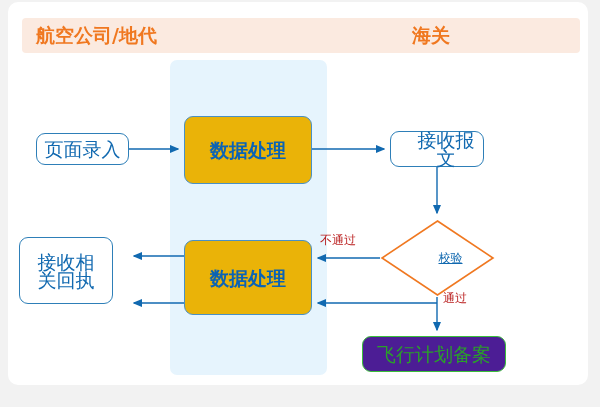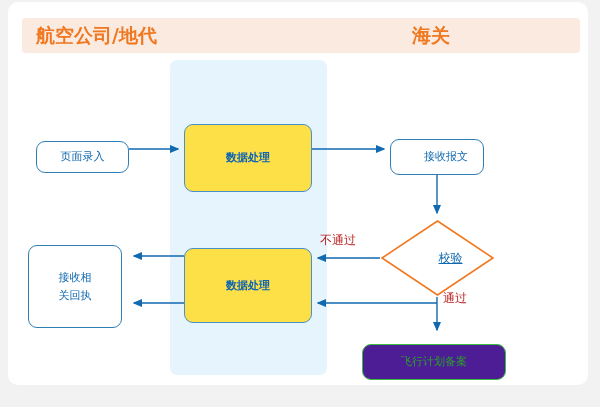--- a/index.html
+++ b/index.html
@@ -81,10 +81,9 @@
     align-items: center;
     justify-content: center;
     text-align: center;
-    font-size: 11px;
+    font-size: 19px;
     line-height: 18px;
     white-space: pre-line;
-    margin-top: 8px;
   }
   .node-blue {
     border: 1.3px solid #2e7fb8;

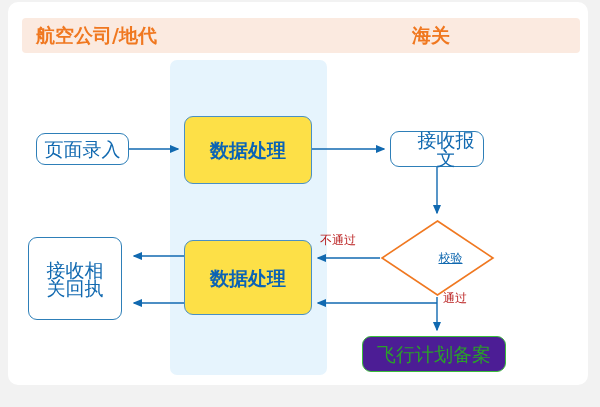--- a/index.html
+++ b/index.html
@@ -94,7 +94,7 @@
   .node-blue-strong {
     border: 1.3px solid #4a90c4;
     border-radius: 9px;
-    background: #fde047;
+    background: #eab308;
     color: #0b63b5;
     font-weight: bold;
   }

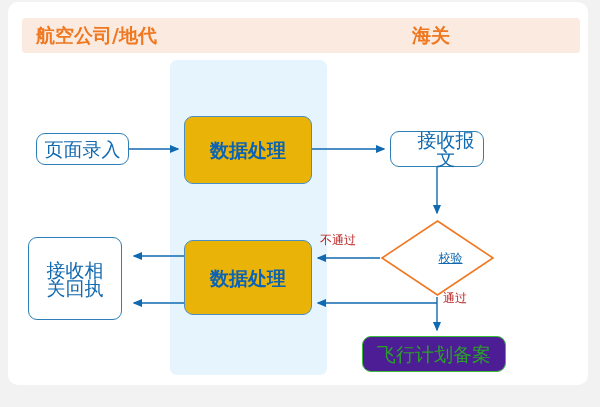--- a/index.html
+++ b/index.html
@@ -108,7 +108,7 @@
   #node-page-entry   { left: 36px;  top: 133px; width: 93px;  height: 32px; }
   #node-dp-1         { left: 184px; top: 116px; width: 128px; height: 68px; }
   #node-recv-msg     { left: 390px; top: 131px; width: 94px;  height: 36px; padding-left: 18px; }
-  #node-recv-receipt { left: 28px;  top: 237px; width: 94px;  height: 83px; }
+  #node-recv-receipt { left: 19px;  top: 237px; width: 94px;  height: 67px; }
   #node-dp-2         { left: 184px; top: 240px; width: 128px; height: 75px; }
   #node-flight-plan  { left: 362px; top: 336px; width: 144px; height: 36px; }
 

